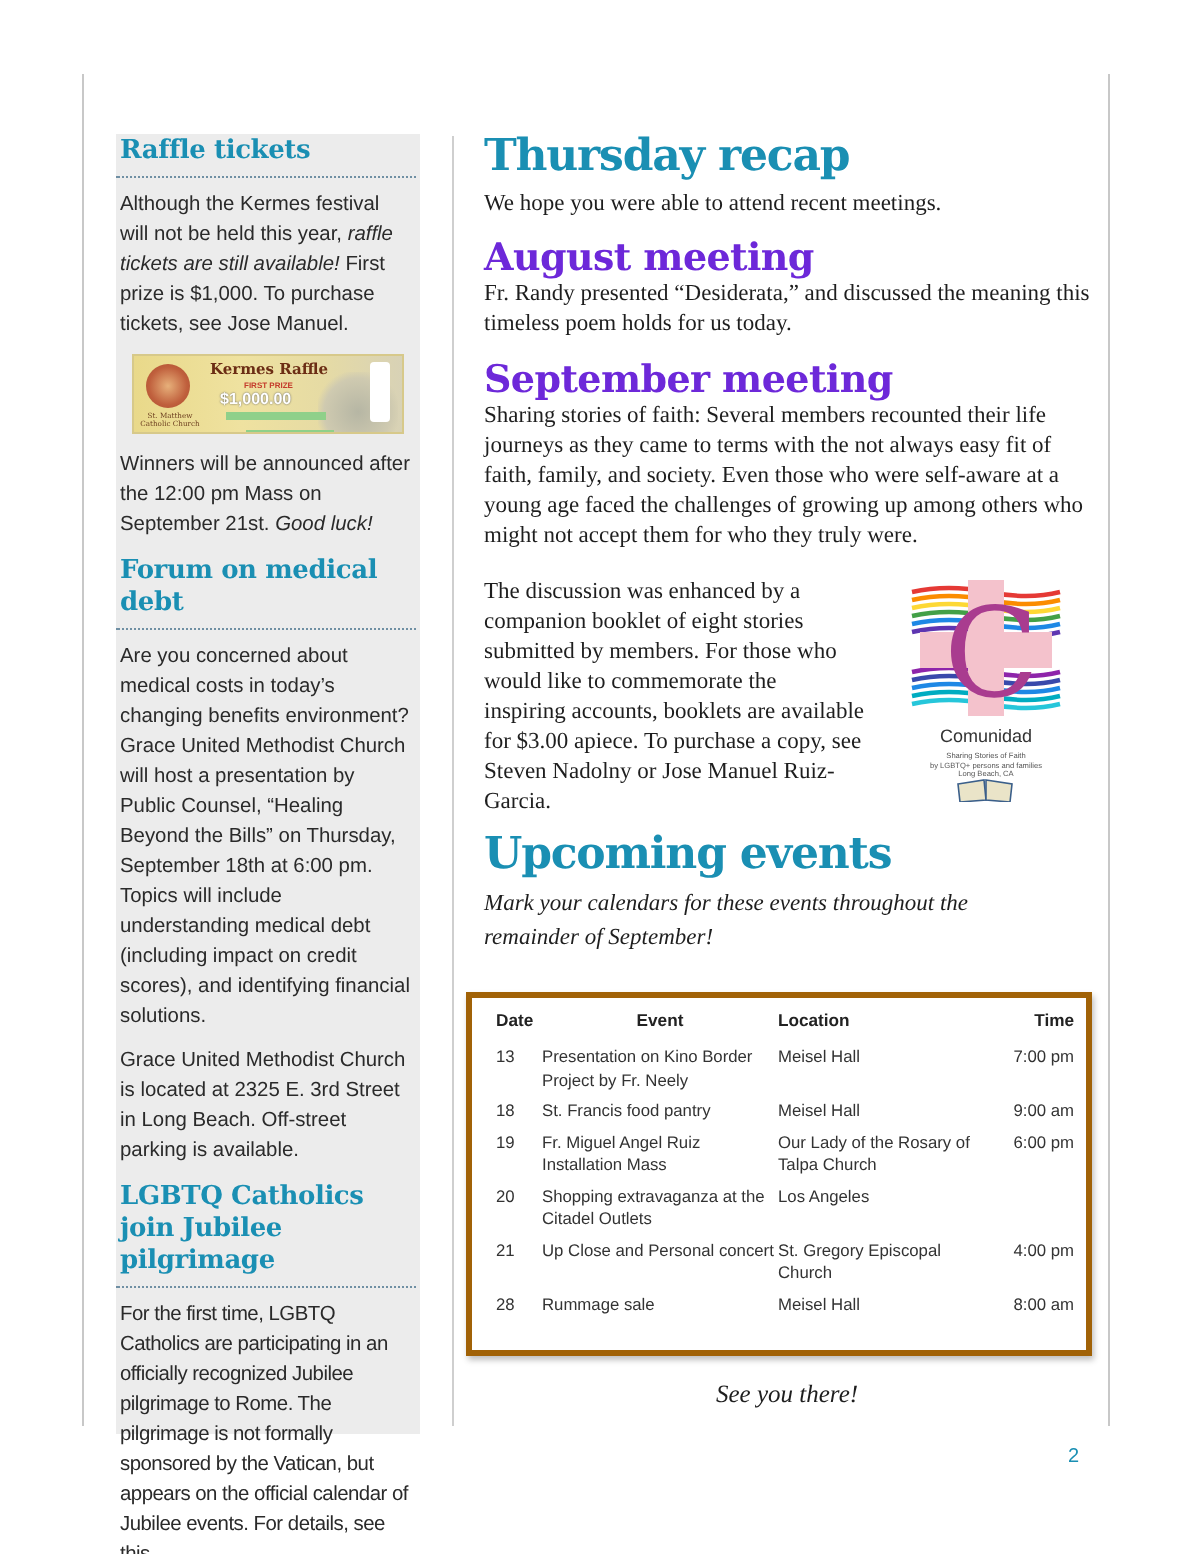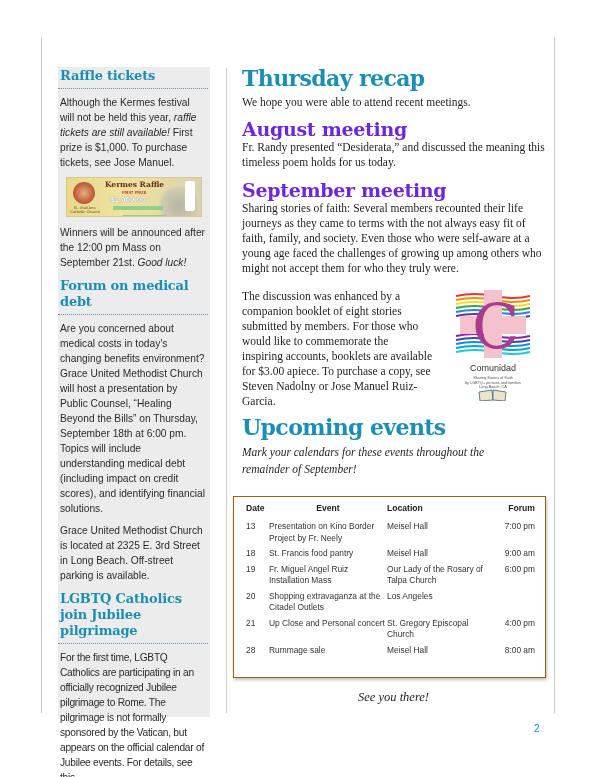--- a/index.html
+++ b/index.html
@@ -42,7 +42,7 @@
   .logo .sub { position: absolute; left: 0; top: 91px; width: 90px; text-align: center; font-size: 3.8px; line-height: 4.5px; color: #555; }
   .logo .book { position: absolute; left: 30px; top: 104px; width: 30px; height: 12px; }
 
-  .events-box { position: absolute; left: 233px; top: 496px; width: 313px; height: 182px; border: 1px solid #a16207; box-shadow: 1px 2px 3px rgba(0,0,0,0.25); background: #fff; }
+  .events-box { position: absolute; left: 233px; top: 496px; width: 313px; height: 182px; border: 3px solid #a16207; box-shadow: 1px 2px 3px rgba(0,0,0,0.25); background: #fff; }
   .events-table { position: absolute; left: 9px; top: 6px; width: 292px; border-collapse: collapse; font-size: 8.4px; color: #333; }
   .events-table th { font-weight: bold; text-align: left; padding: 0 0 8px 0; color: #222; font-size: 8.6px; }
   .events-table td { vertical-align: top; padding: 0 0 4px 0; line-height: 11.5px; }

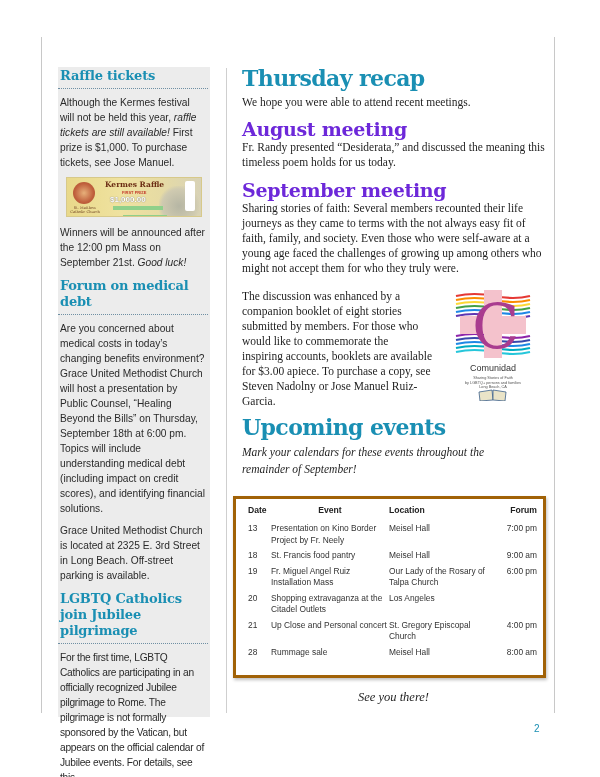--- a/index.html
+++ b/index.html
@@ -149,7 +149,7 @@
           <th class="c-date">Date</th>
           <th class="c-event">Event</th>
           <th class="c-loc">Location</th>
-          <th class="c-time">Forum</th>
+          <th class="c-time">Time</th>
         </tr>
       </thead>
       <tbody>

